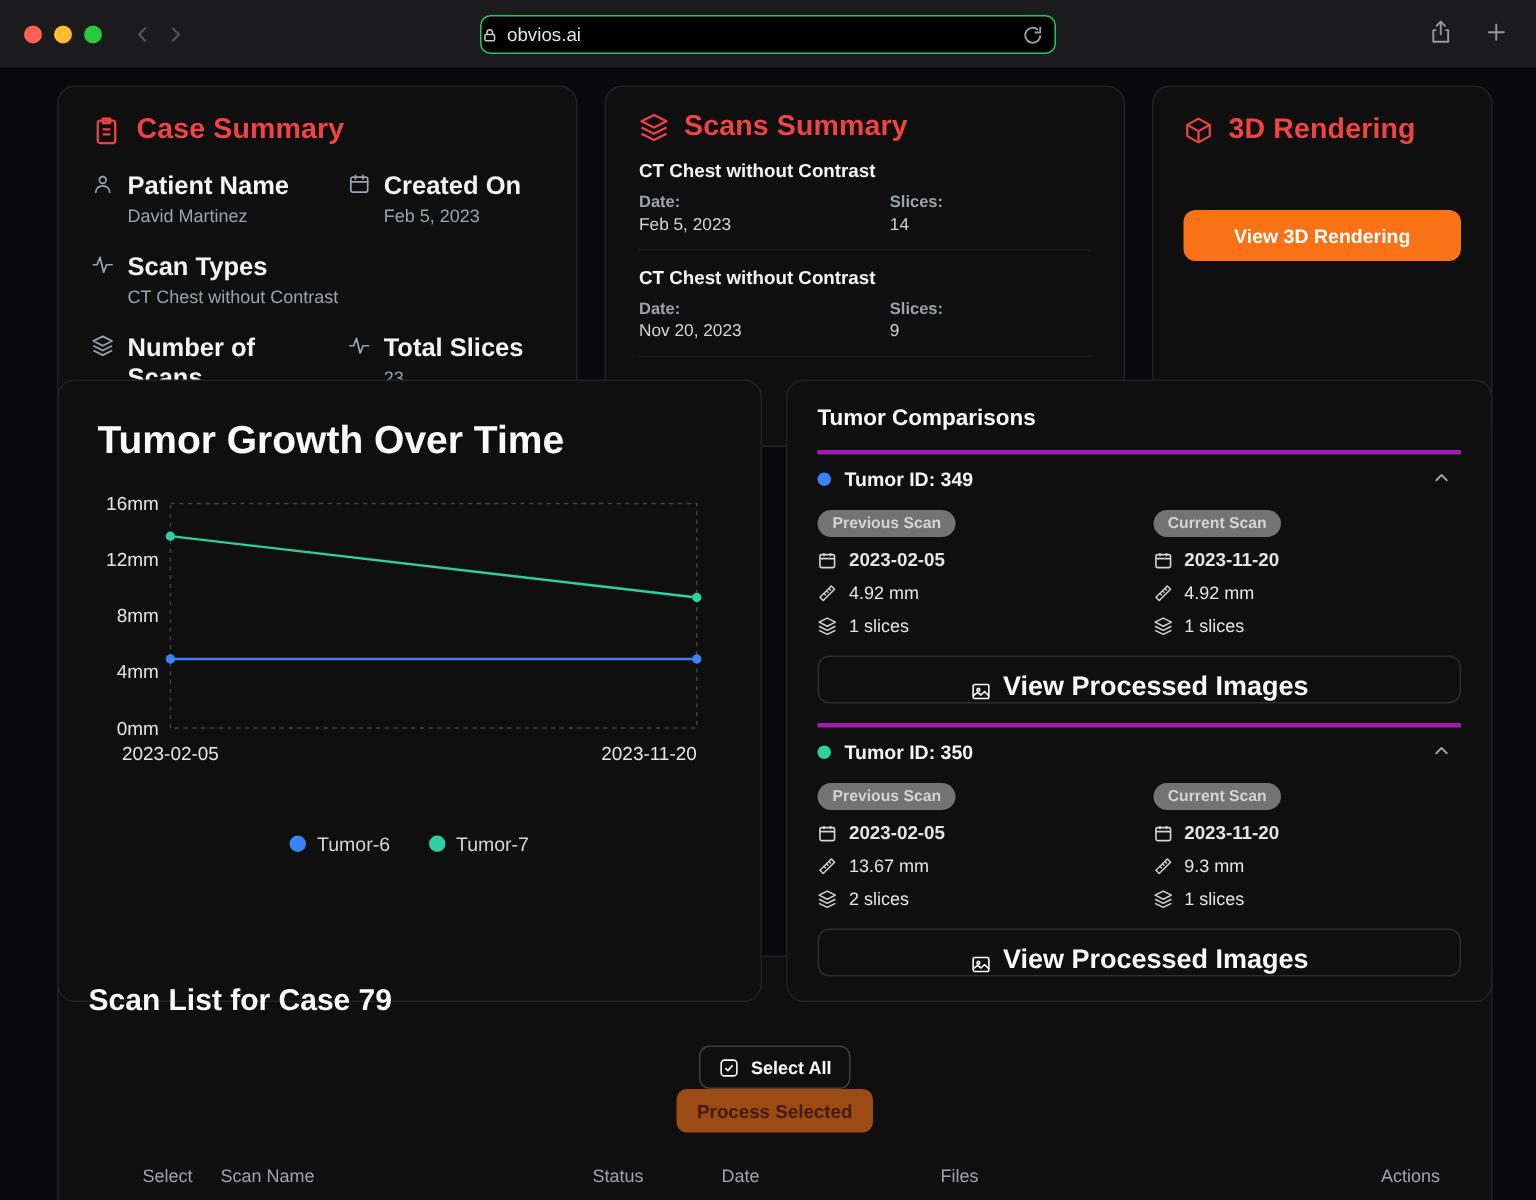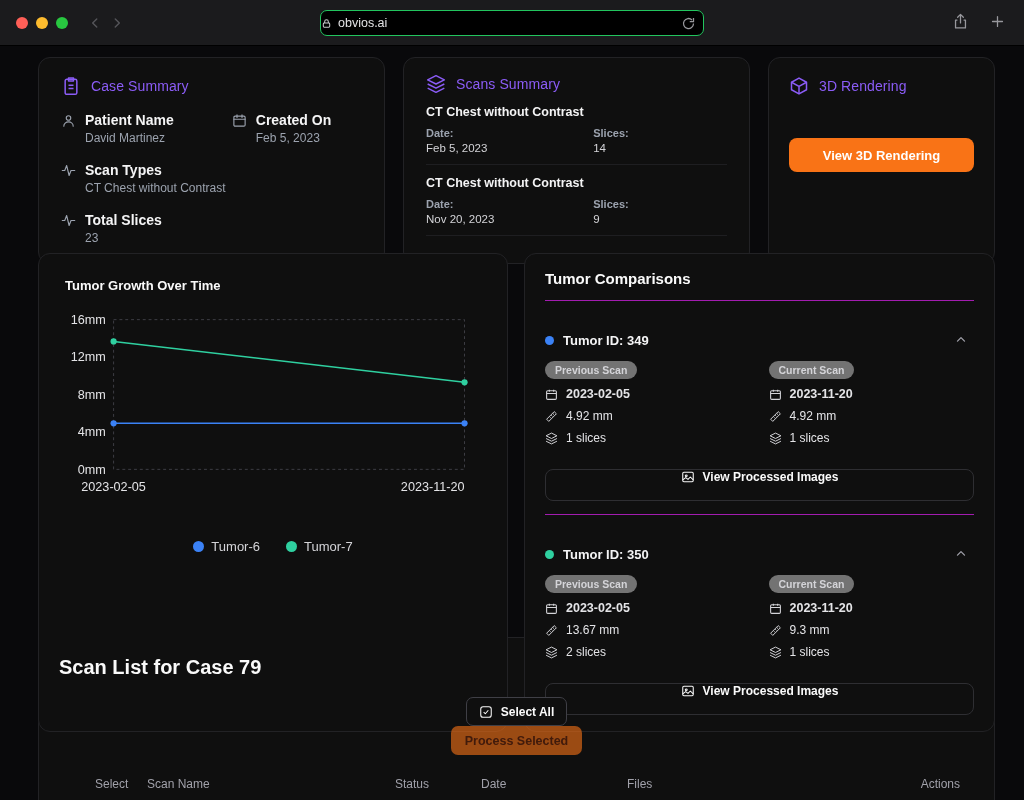--- a/index.html
+++ b/index.html
@@ -41,7 +41,7 @@
   .row3 { margin-top:17px; }
   .card { background:#0f0f0f; border:1px solid #222225; border-radius:12px; }
 
-  .card-title { display:flex; align-items:center; gap:10px; font-size:14px; font-weight:400; color:#8b5cf6; letter-spacing:.1px; }
+  .card-title { display:flex; align-items:center; gap:10px; font-size:19px; font-weight:700; color:#ef4444; letter-spacing:.1px; }
   .card-title svg { width:20px; height:20px; }
 
   

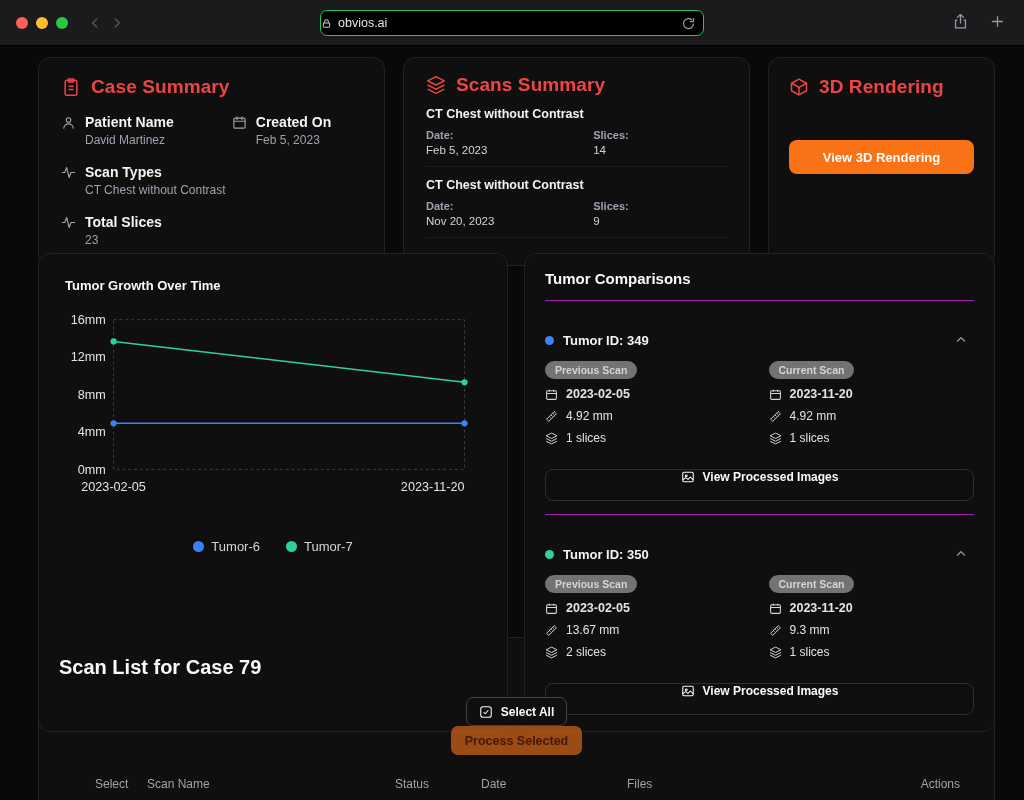--- a/index.html
+++ b/index.html
@@ -50,7 +50,7 @@
   .fields .field:nth-child(3) { grid-column:1 / -1; }
   .field { display:flex; gap:9px; }
   .field svg { width:15px; height:15px; color:#9ca3af; flex:none; margin-top:1px; }
-  .f-label { font-size:14px; font-weight:700; color:#f4f4f5; }
+  .f-label { font-size:17px; font-weight:700; color:#f4f4f5; }
   .f-value { font-size:12px; color:#9ca3af; margin-top:3px; }
 
   

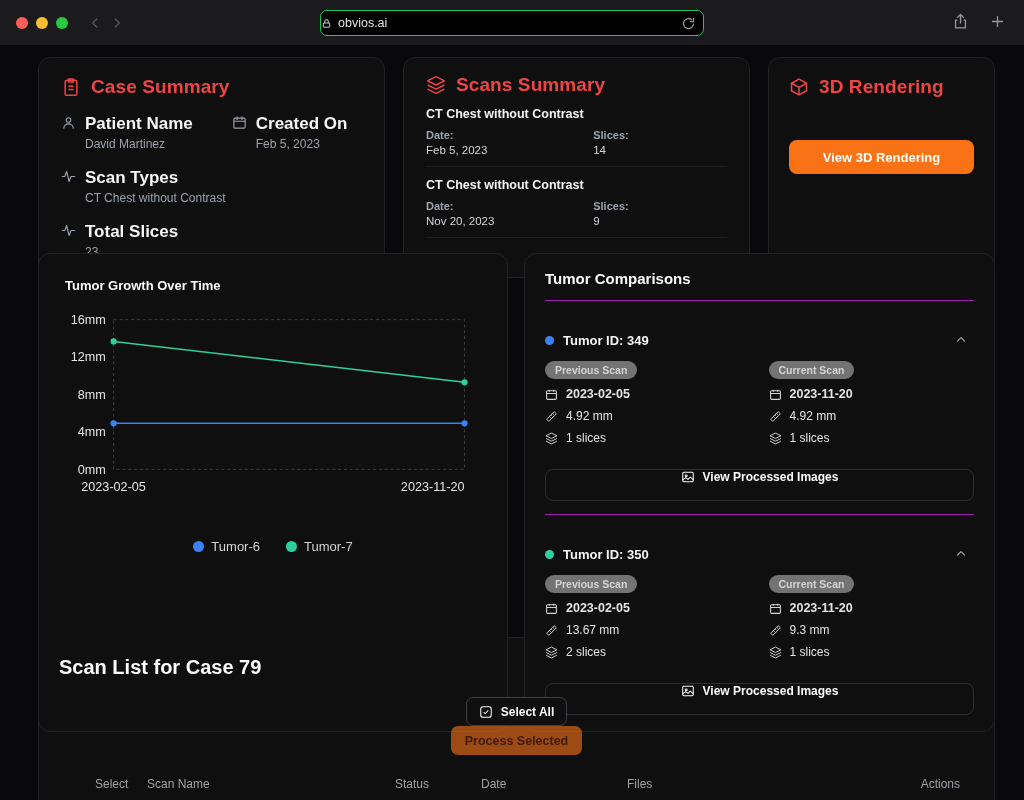--- a/index.html
+++ b/index.html
@@ -219,6 +219,17 @@
           </div>
         </div>
         <div class="field">
+          <svg viewBox="0 0 24 24" fill="none" stroke="currentColor" stroke-width="1.8" stroke-linejoin="round">
+              <path d="M12 2 2 7l10 5 10-5-10-5z"></path>
+              <path d="M2 12l10 5 10-5"></path>
+              <path d="M2 17l10 5 10-5"></path>
+            </svg>
+          <div>
+            <div class="f-label">Number of Scans</div>
+            <div class="f-value">2</div>
+          </div>
+        </div>
+        <div class="field">
           <svg viewBox="0 0 24 24" fill="none" stroke="currentColor" stroke-width="1.8" stroke-linecap="round" stroke-linejoin="round">
               <path d="M2 12h4l3-8 4 16 3-8h6"></path>
             </svg>

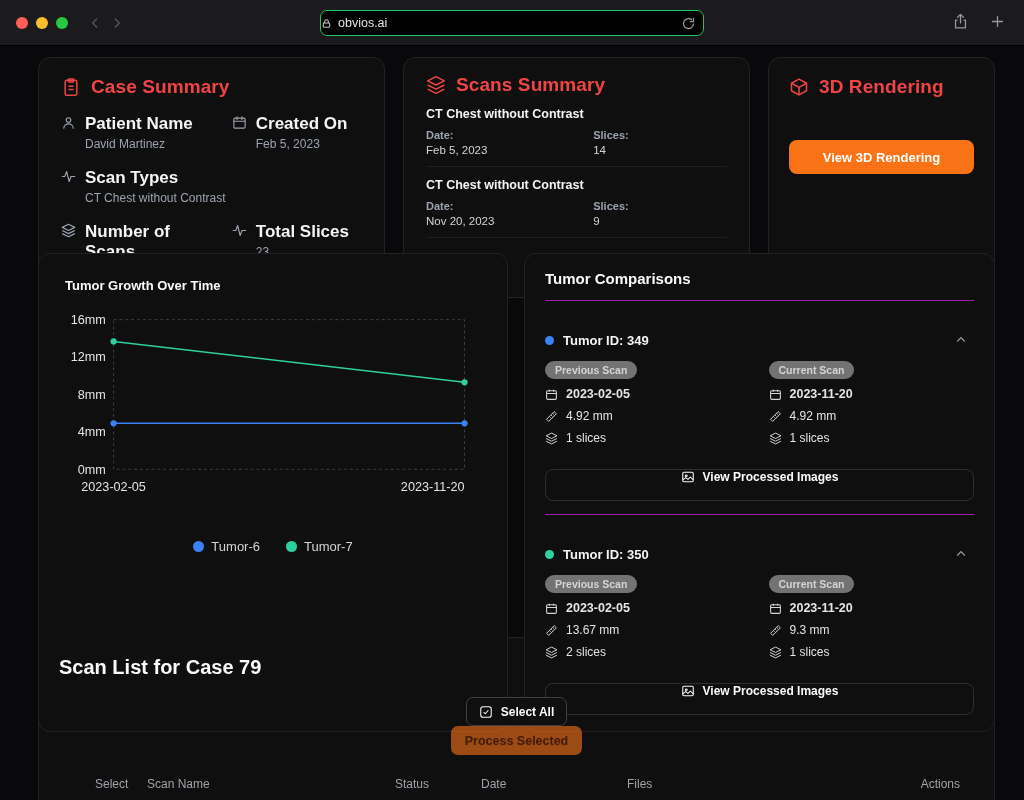--- a/index.html
+++ b/index.html
@@ -70,7 +70,7 @@
 
   
   .chart-card { padding:24px 26px; }
-  .chart-title { font-size:13px; font-weight:700; color:#fafafa; }
+  .chart-title { font-size:26px; font-weight:700; color:#fafafa; }
   #growth-svg { width:418px; height:206px; margin-top:16px; }
   .legend { display:flex; justify-content:center; gap:26px; margin-top:24px; }
   .legend-item { display:flex; align-items:center; gap:7px; font-size:13px; color:#d4d4d8; }

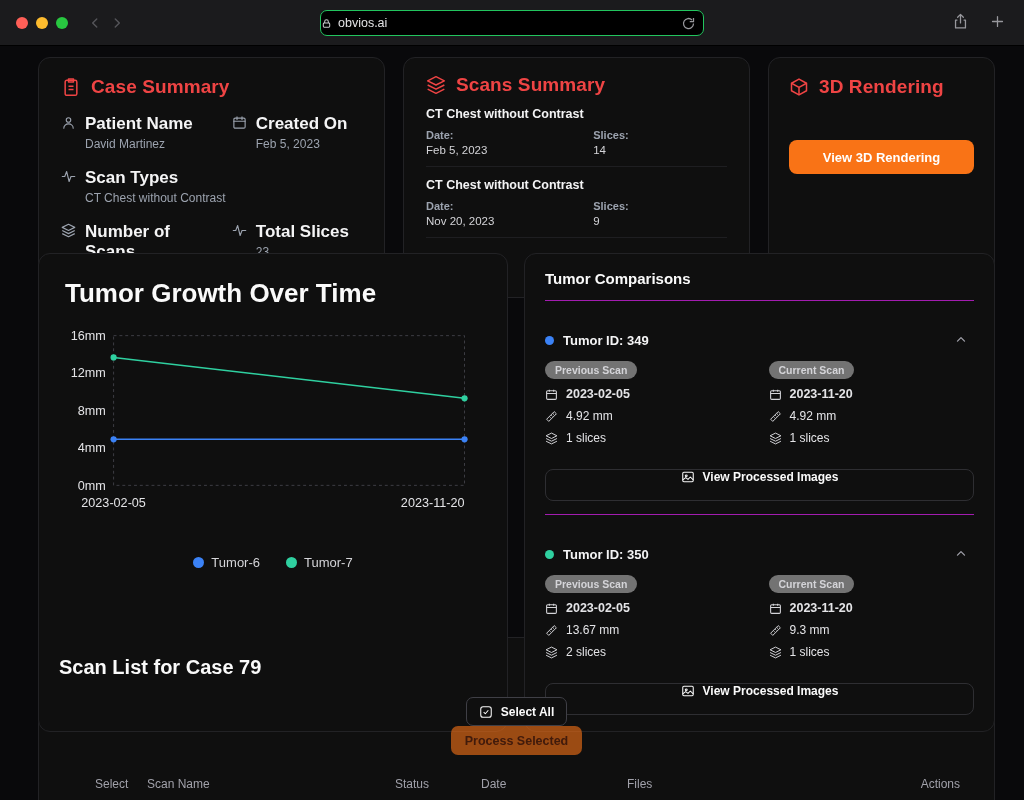--- a/index.html
+++ b/index.html
@@ -79,7 +79,7 @@
   
   .comp-card { padding:16px 20px; }
   .comp-title { font-size:15px; font-weight:700; color:#fafafa; }
-  .tumor-section { border-top:1px solid #a21caf; margin-top:13px; padding-top:29px; }
+  .tumor-section { border-top:3px solid #a21caf; margin-top:13px; padding-top:6px; }
   .tumor-head { display:flex; align-items:center; gap:9px; }
   .dot { width:9px; height:9px; border-radius:50%; flex:none; }
   .tumor-id { font-size:13px; font-weight:600; color:#f4f4f5; flex:1; }

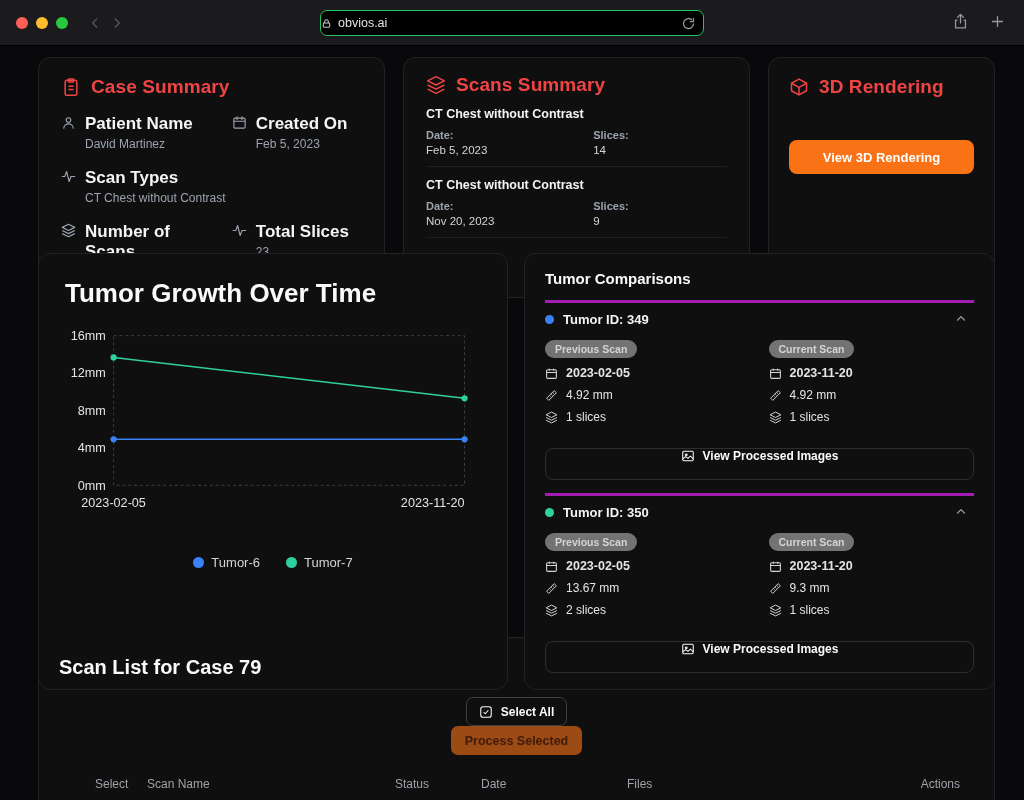--- a/index.html
+++ b/index.html
@@ -92,9 +92,9 @@
   .stat.date-stat { font-weight:700; font-size:12.5px; }
   .stat svg { width:13px; height:13px; color:#d4d4d8; flex:none; }
   .view-btn {
-    margin-top:24px; width:100%; height:32px; border:1px solid #2e2e32; background:transparent;
-    border-radius:8px; color:#fafafa; font-family:inherit; font-size:12px; font-weight:600;
-    display:flex; align-items:flex-start; justify-content:center; gap:8px; cursor:pointer;
+    margin-top:13px; width:100%; height:32px; border:1px solid #2e2e32; background:transparent;
+    border-radius:8px; color:#fafafa; font-family:inherit; font-size:18px; font-weight:600;
+    display:flex; align-items:flex-end; justify-content:center; gap:8px; cursor:pointer;
   }
   .view-btn svg { width:14px; height:14px; }
 

